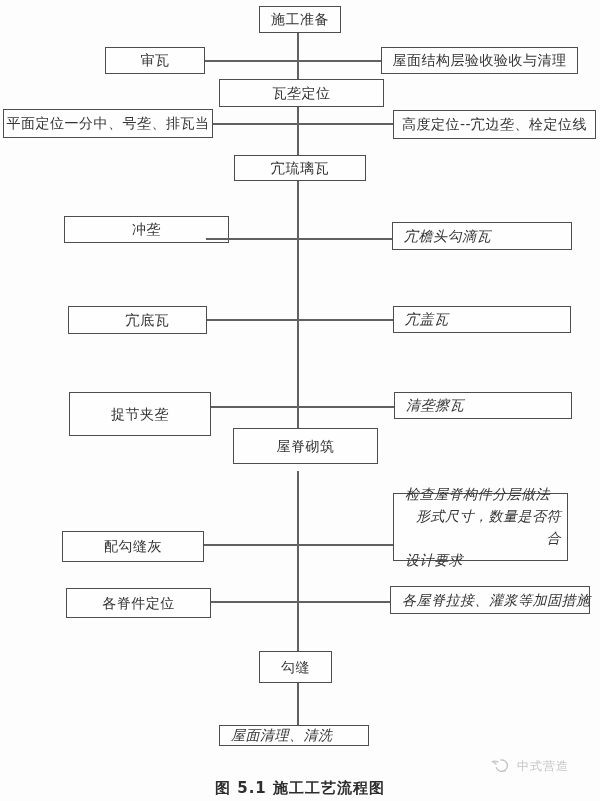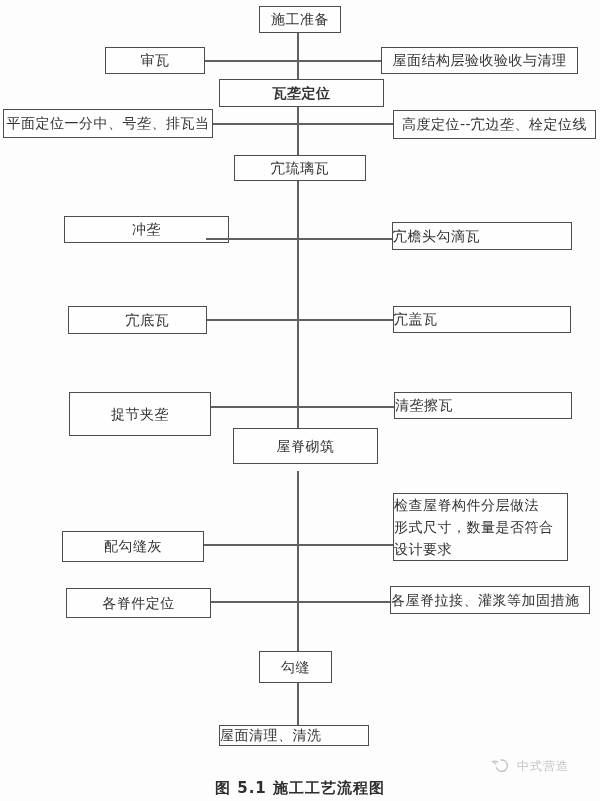--- a/index.html
+++ b/index.html
@@ -58,7 +58,7 @@
       <div class="node align-center" style="left: 259px; top: 6px; width: 82px; height: 27px;">施工准备</div>
       <div class="node align-center" style="left: 105px; top: 47px; width: 100px; height: 27px;">审瓦</div>
       <div class="node align-center" style="left: 381px; top: 47px; width: 197px; height: 27px;">屋面结构层验收验收与清理</div>
-      <div class="node align-center" style="left: 219px; top: 79px; width: 165px; height: 28px; font-weight: bold;">瓦垄定位</div>
+      <div class="node align-center" style="left: 219px; top: 79px; width: 165px; height: 28px;">瓦垄定位</div>
       <div class="node align-center" style="left: 3px; top: 109px; width: 210px; height: 29px;">平面定位一分中、号垄、排瓦当</div>
       <div class="node align-center" style="left: 393px; top: 110px; width: 203px; height: 29px;">高度定位--宂边垄、栓定位线</div>
       <div class="node align-center" style="left: 234px; top: 155px; width: 132px; height: 26px;">宂琉璃瓦</div>

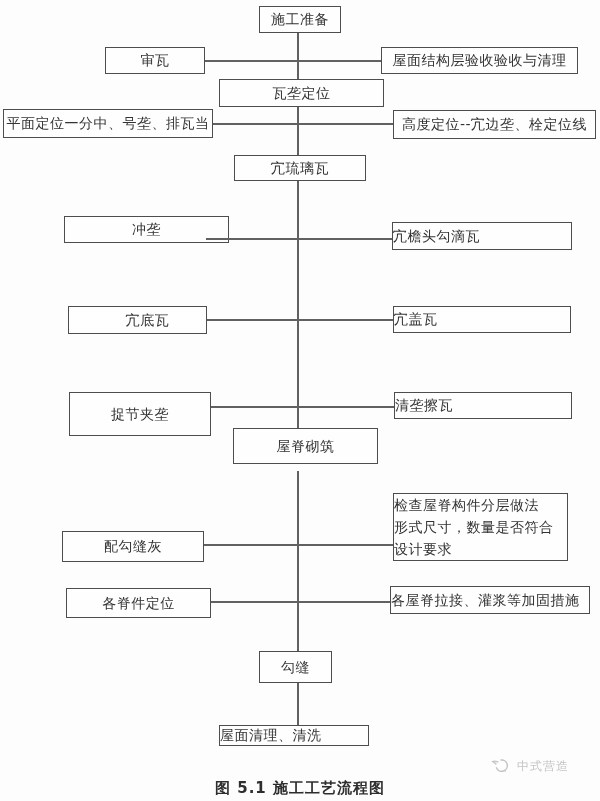--- a/index.html
+++ b/index.html
@@ -25,7 +25,7 @@
     white-space:nowrap;
   }
   .node.align-center{align-items:center;text-align:center;}
-  .node.align-left{align-items:flex-start;text-align:right;}
+  .node.align-left{align-items:flex-start;text-align:right;padding-left:11px;font-style:italic;}
   .node.multiline{white-space:normal;line-height:22px;padding-right:6px;}
   .line{position:absolute;background:#616161;}
   .line.h{height:2px;}

